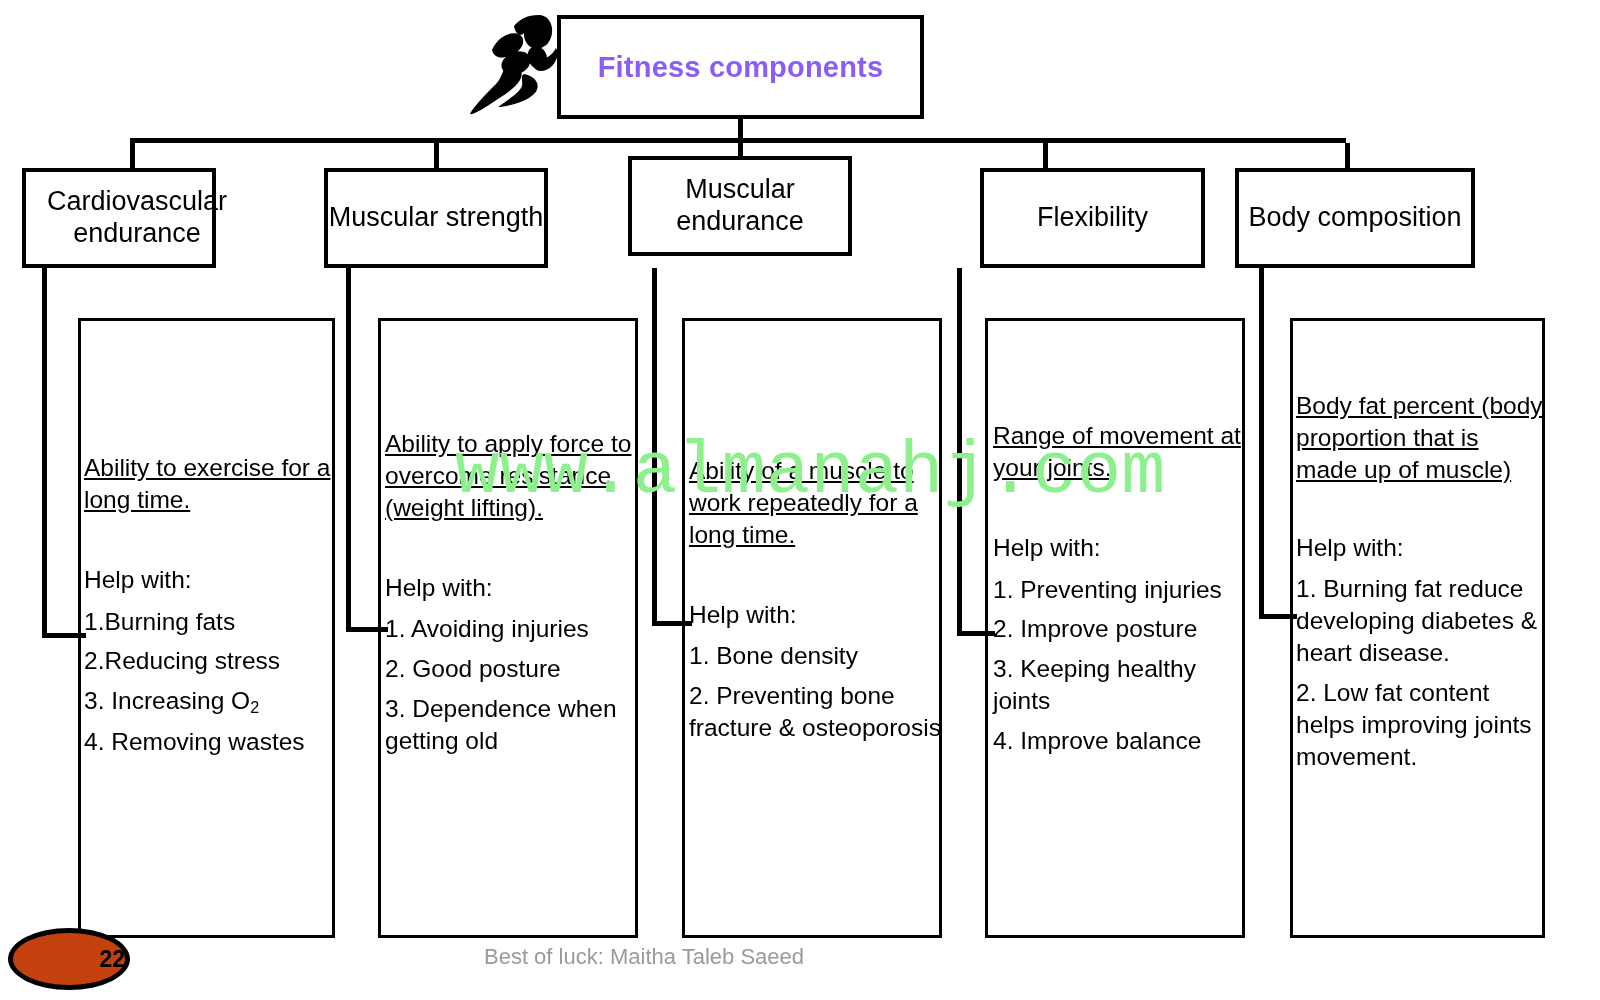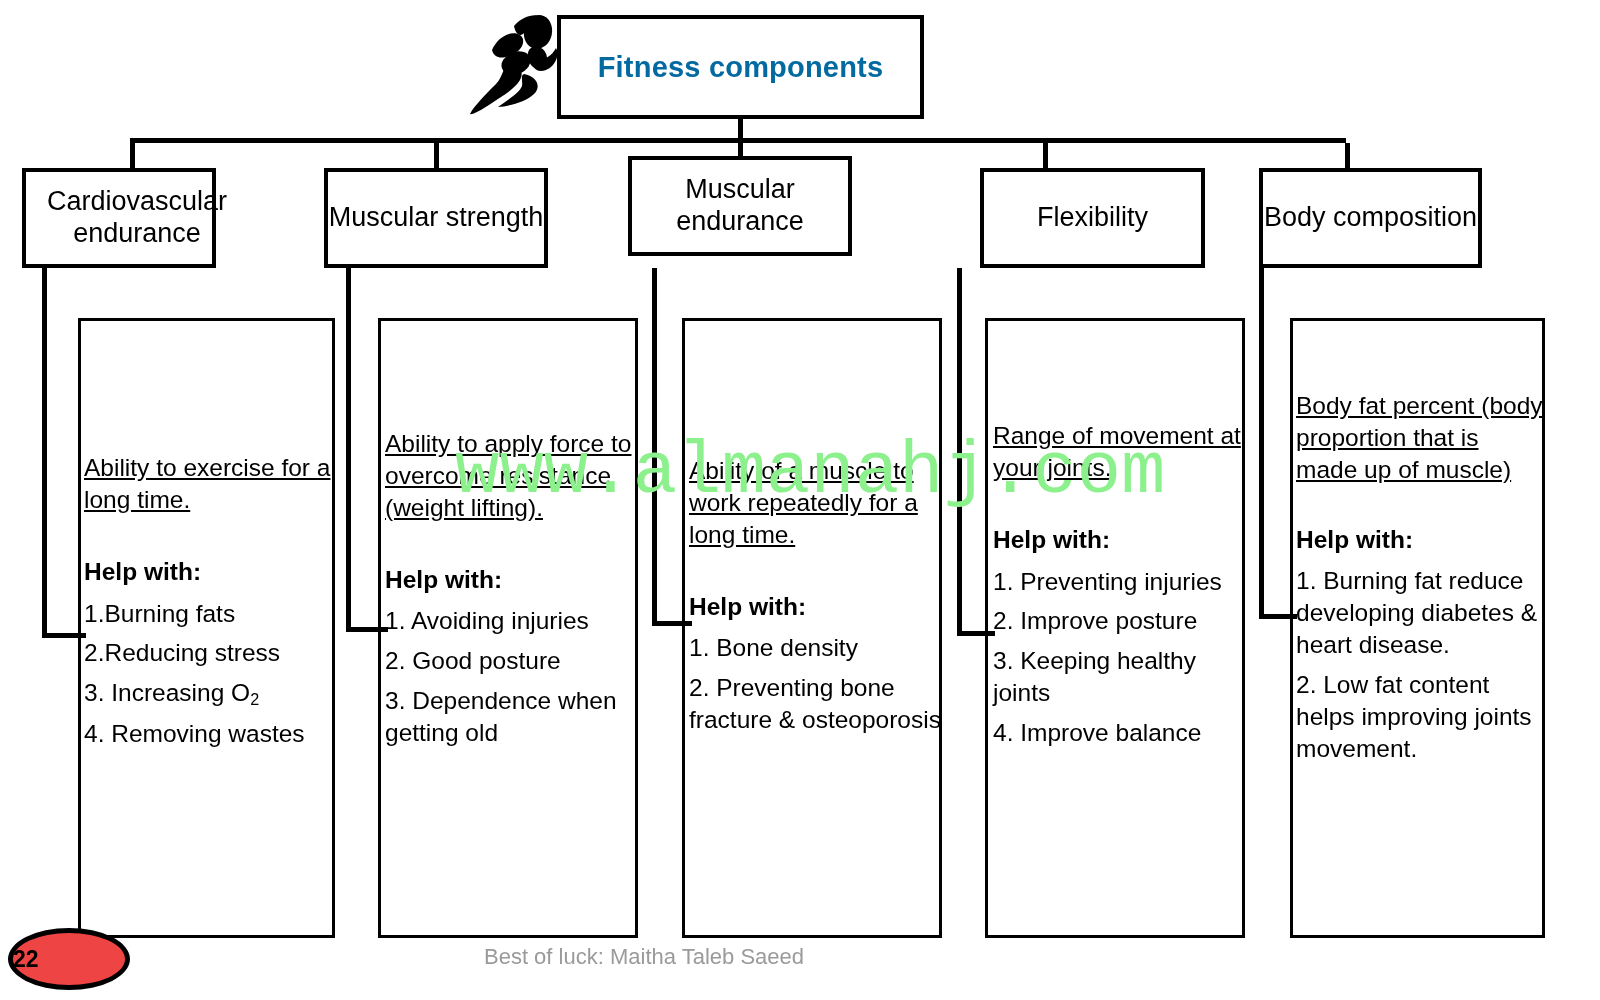--- a/index.html
+++ b/index.html
@@ -37,7 +37,7 @@
     z-index:3;
   }
   .root-title{
-    font-size:29px;font-weight:bold;color:#0369a1;
+    font-size:29px;font-weight:bold;color:#8b5cf6;
     letter-spacing:.2px;
   }
   .runner{

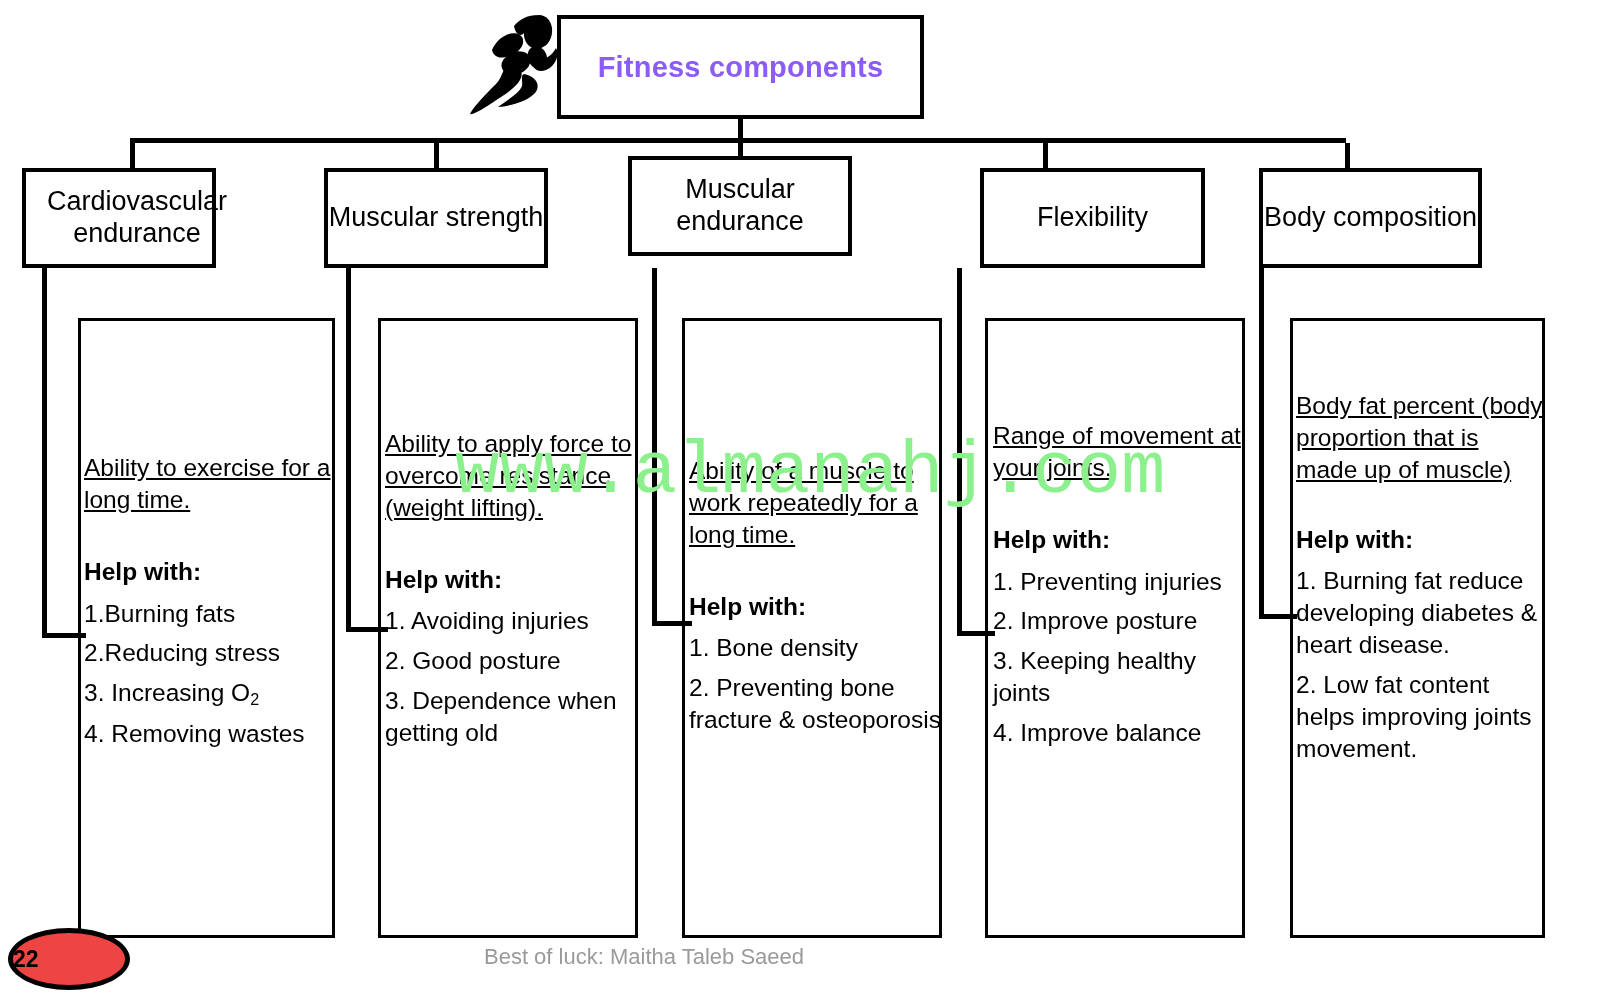--- a/index.html
+++ b/index.html
@@ -192,7 +192,7 @@
   </div>
 
   <div class="ln" style="left:1345px;top:143px;width:5px;height:28px;"></div>
-  <div class="hbox" style="left:1235px;top:168px;width:223px;height:100px;margin-left:24px;">
+  <div class="hbox" style="left:1235px;top:168px;width:240px;height:100px;">
     <span>Body composition</span>
   </div>
   <div class="ln" style="left:1259px;top:268px;width:5px;height:351px;"></div>

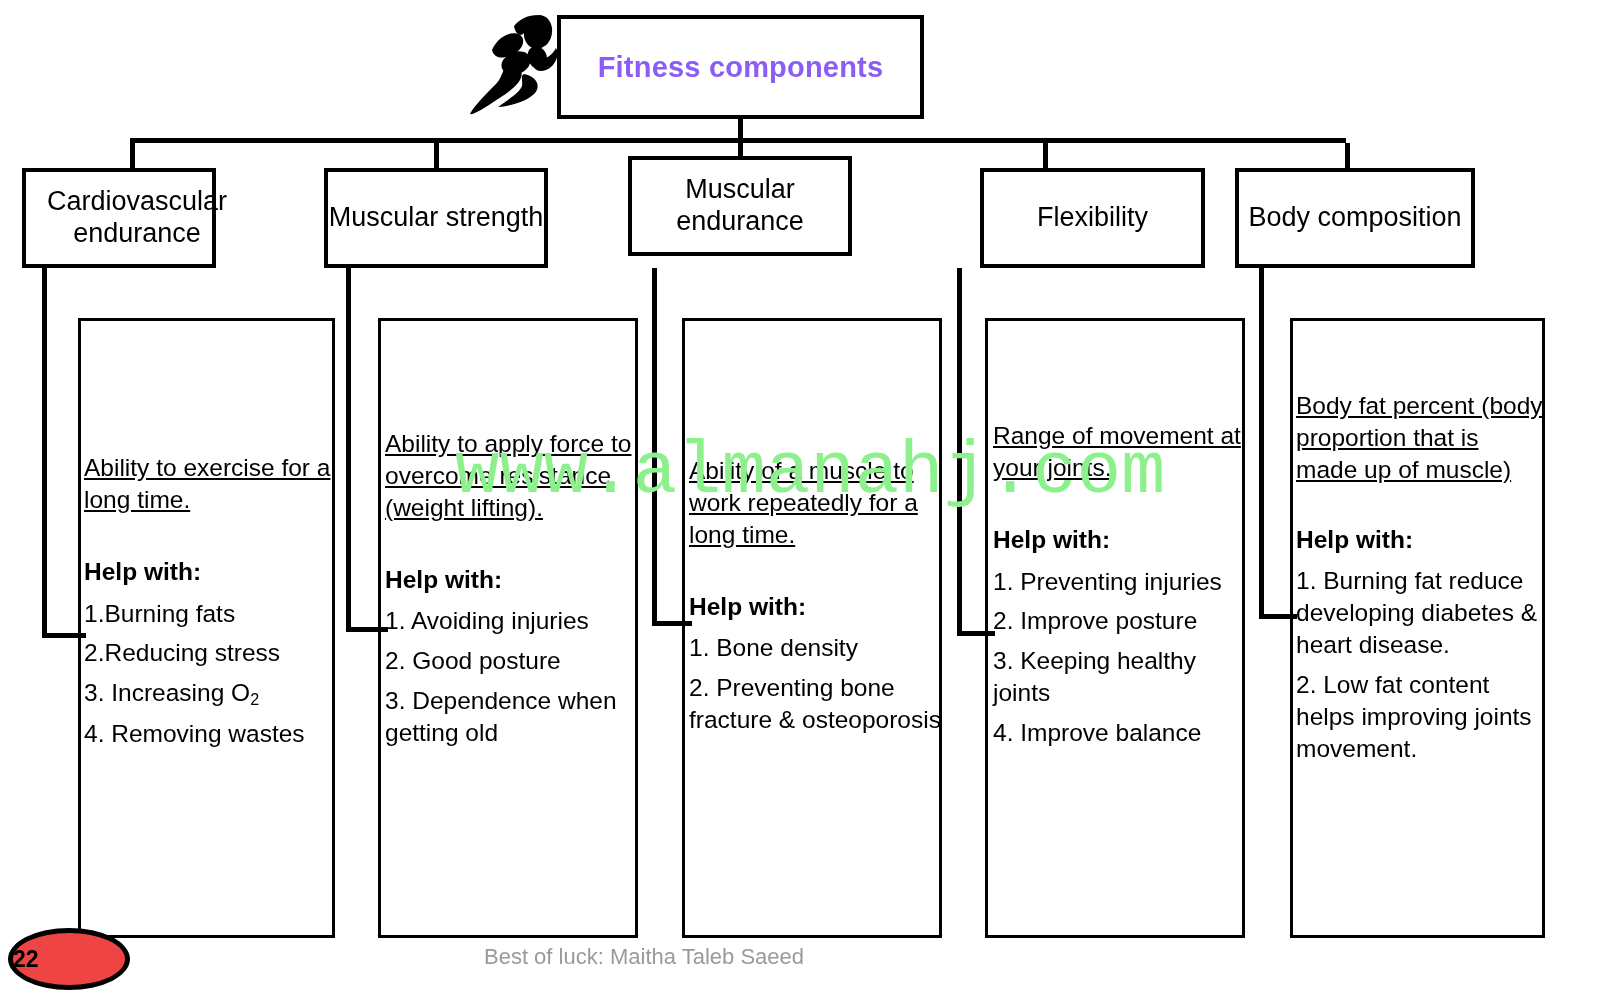--- a/index.html
+++ b/index.html
@@ -84,7 +84,7 @@
   .cbody p{margin:0 0 2px 0;}
   .cbody .lead{margin-bottom:0;text-decoration:underline;}
   .cbody .gap{height:36px;}
-  .cbody .hw{font-weight:bold;margin:4px 0 10px 0;}
+  .cbody .hw{font-weight:normal;margin:12px 0 10px 0;}
   .cbody .it{margin:0 0 8px 0;}
   sub{font-size:.66em;vertical-align:-.22em;}
 

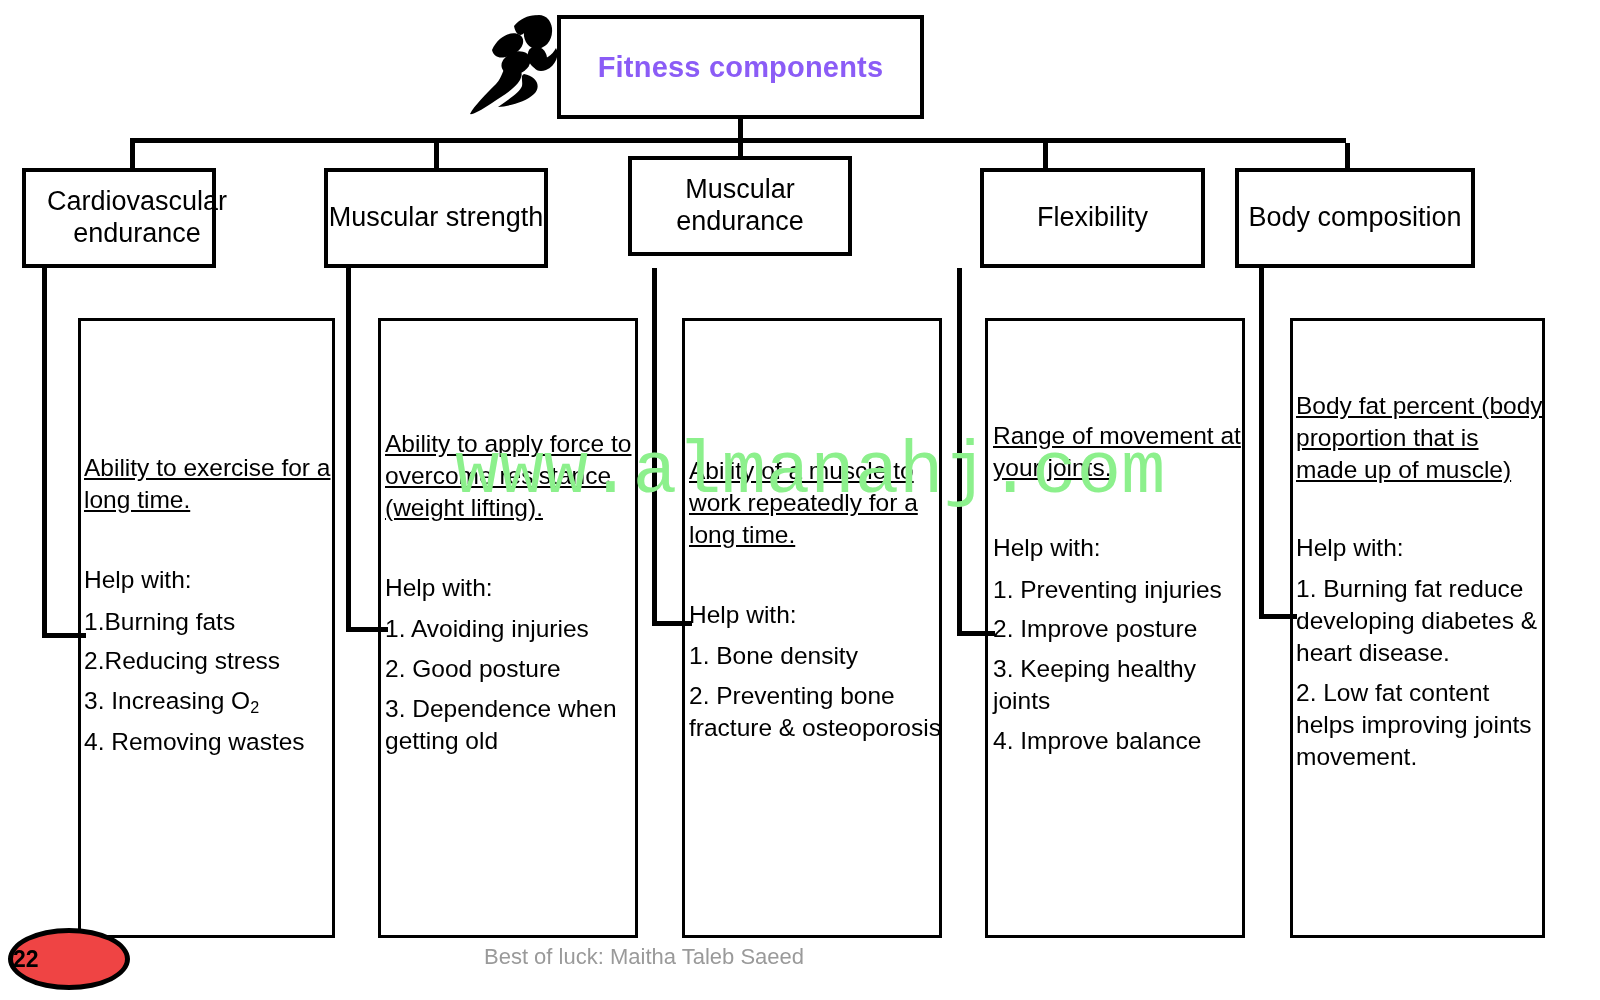--- a/index.html
+++ b/index.html
@@ -93,8 +93,8 @@
     position:absolute;left:8px;top:928px;
     width:112px;height:52px;
     border:5px solid #000;border-radius:50%;
-    background:#ef4444;
-    display:flex;align-items:center;justify-content:flex-start;
+    background:#c2410c;
+    display:flex;align-items:center;justify-content:flex-end;
     z-index:6;
   }
   .pagenum span{font-size:23px;font-weight:bold;color:#000;}

